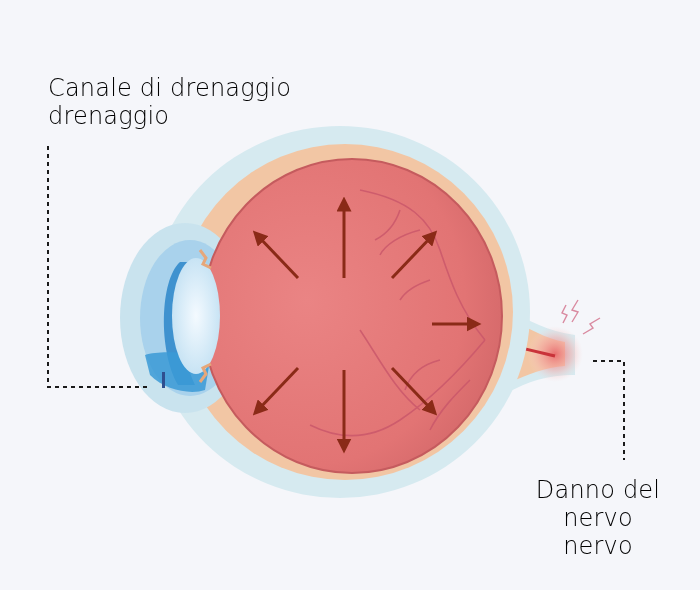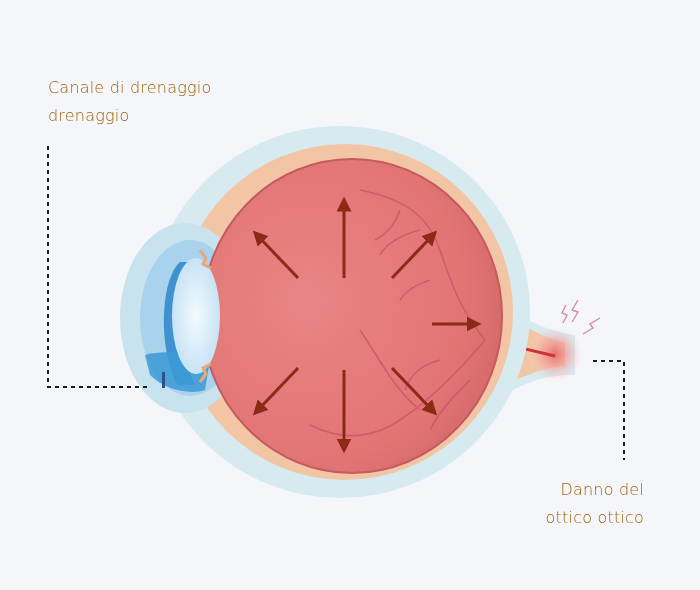--- a/index.html
+++ b/index.html
@@ -12,8 +12,8 @@
   }
   .label {
     position: absolute;
-    color: #a16207;
-    font-size: 16px;
+    color: #000000;
+    font-size: 24px;
     line-height: 28px;
     font-weight: 300;
     letter-spacing: 0.2px;

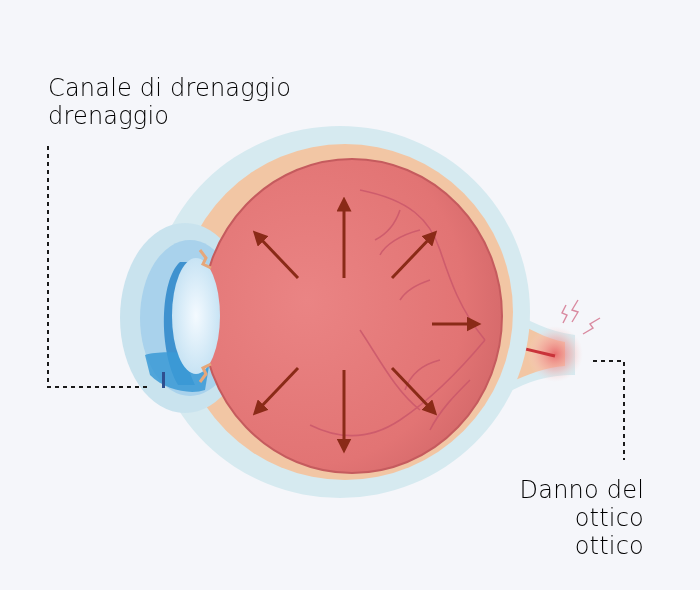--- a/index.html
+++ b/index.html
@@ -19,7 +19,7 @@
     letter-spacing: 0.2px;
   }
   .label-left { left: 48px; top: 74px; }
-  .label-right { left: 504px; top: 476px; text-align: right; width: 140px; }
+  .label-right { left: 528px; top: 476px; text-align: center; width: 140px; }
   .label span { display: block; }
   svg.diagram { position: absolute; left: 0; top: 0; }
 </style>

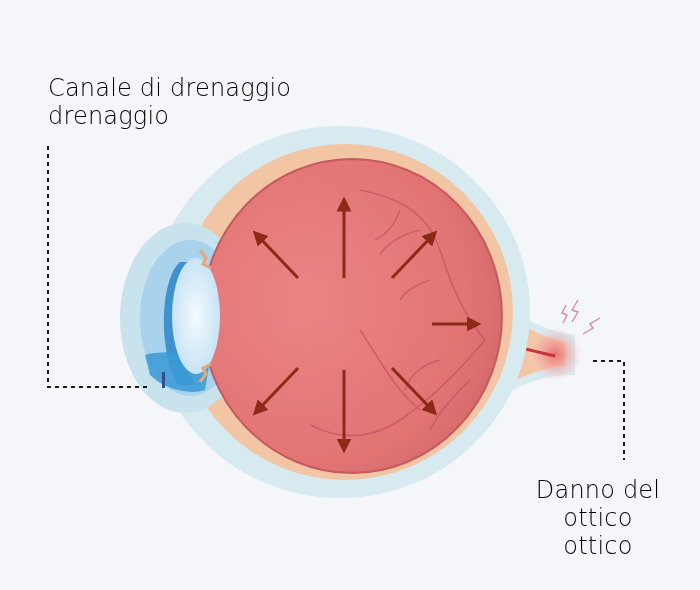--- a/index.html
+++ b/index.html
@@ -33,7 +33,7 @@
 
 <div class="label label-right">
   <span>Danno del</span>
-  <span>ottico ottico</span>
+  <span>nervo nervo</span>
 </div>
 
 <svg class="diagram" width="700" height="590" viewBox="0 0 700 590">

